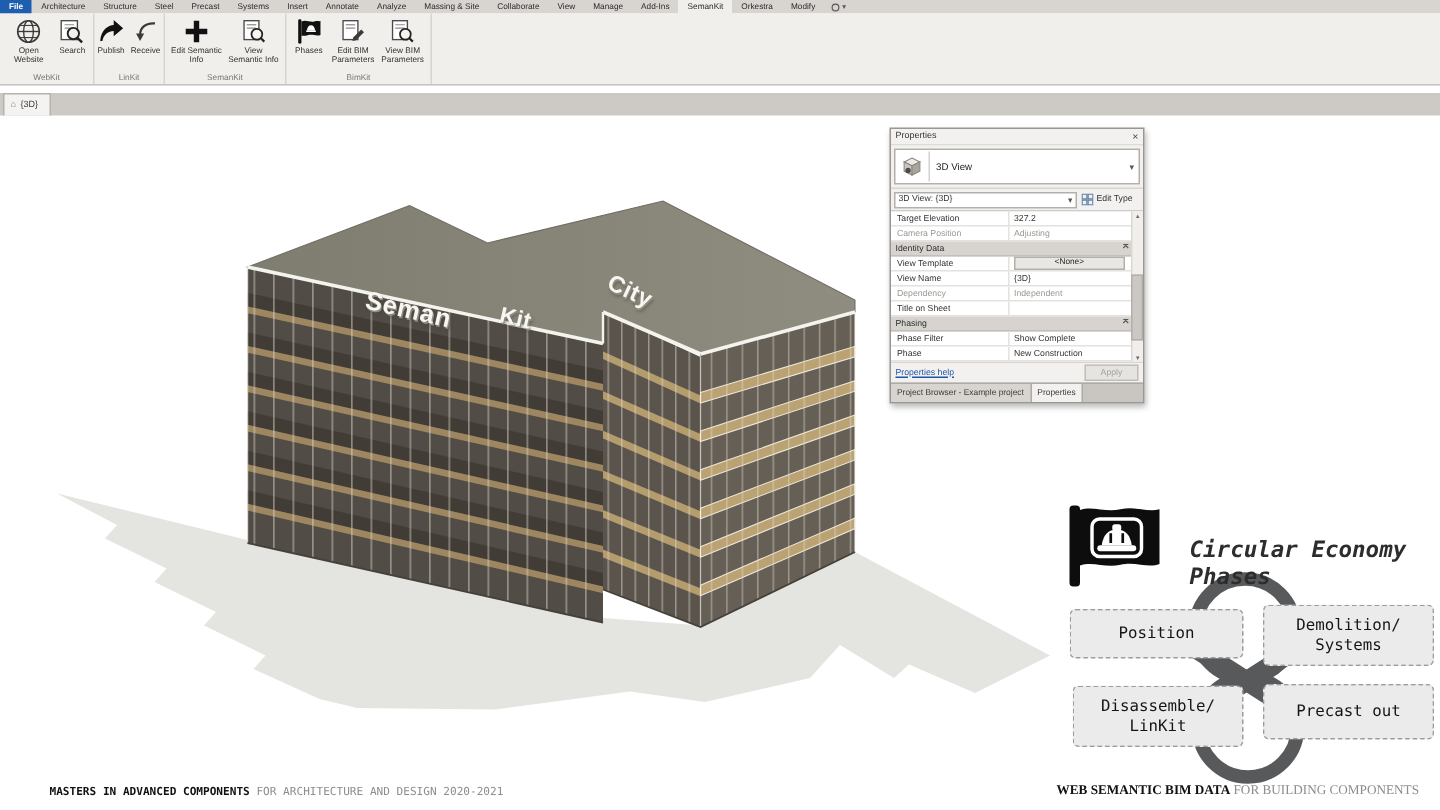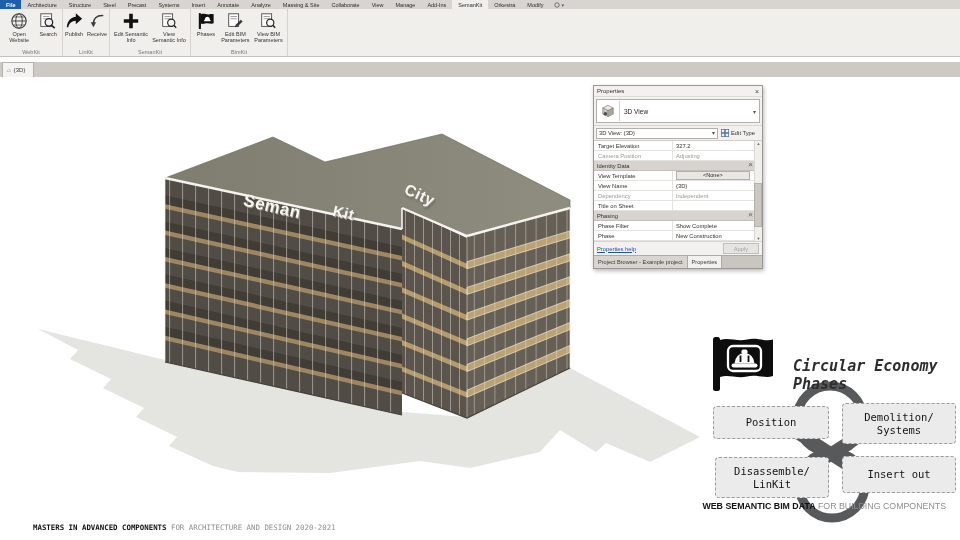--- a/index.html
+++ b/index.html
@@ -460,7 +460,7 @@
     <span>LinKit</span>
   </div>
   <div class="phase-box pb-rented">
-    <span>Insert out</span>
+    <span>Precast out</span>
   </div>
 </div>
 

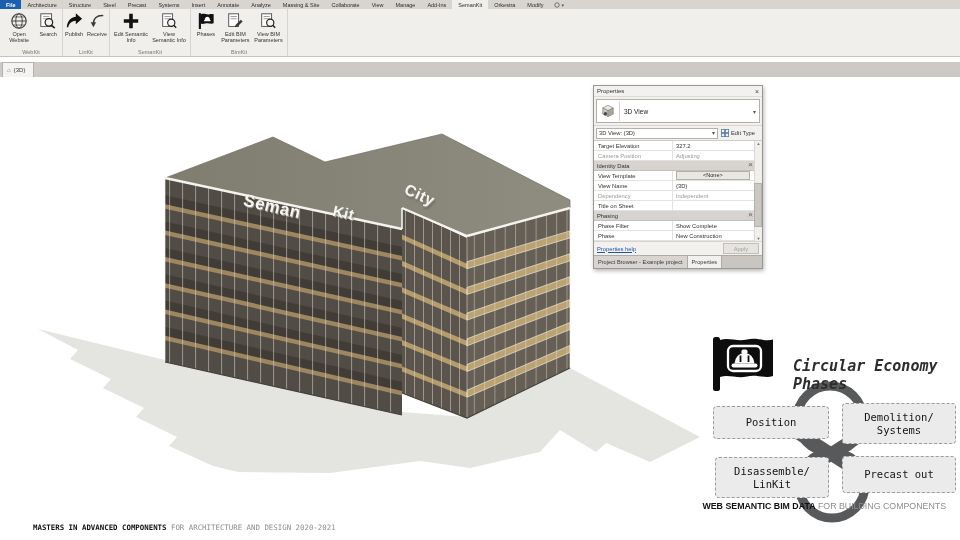--- a/index.html
+++ b/index.html
@@ -98,7 +98,7 @@
   
   .footer-left{position:absolute;left:33px;top:523px;font-family:"DejaVu Sans Mono",monospace;
                font-size:7.4px;color:#111;white-space:nowrap;z-index:20;}
-  .footer-right{position:absolute;right:14px;top:501px;font-family:Liberation Sans, sans-serif;
+  .footer-right{position:absolute;right:14px;top:521px;font-family:Liberation Serif, serif;
                 font-size:8.8px;color:#111;white-space:nowrap;z-index:20;text-align:right;}
   .f-dim{color:#8d8d8d;font-weight:normal;}
   .f-bold{font-weight:bold;}

